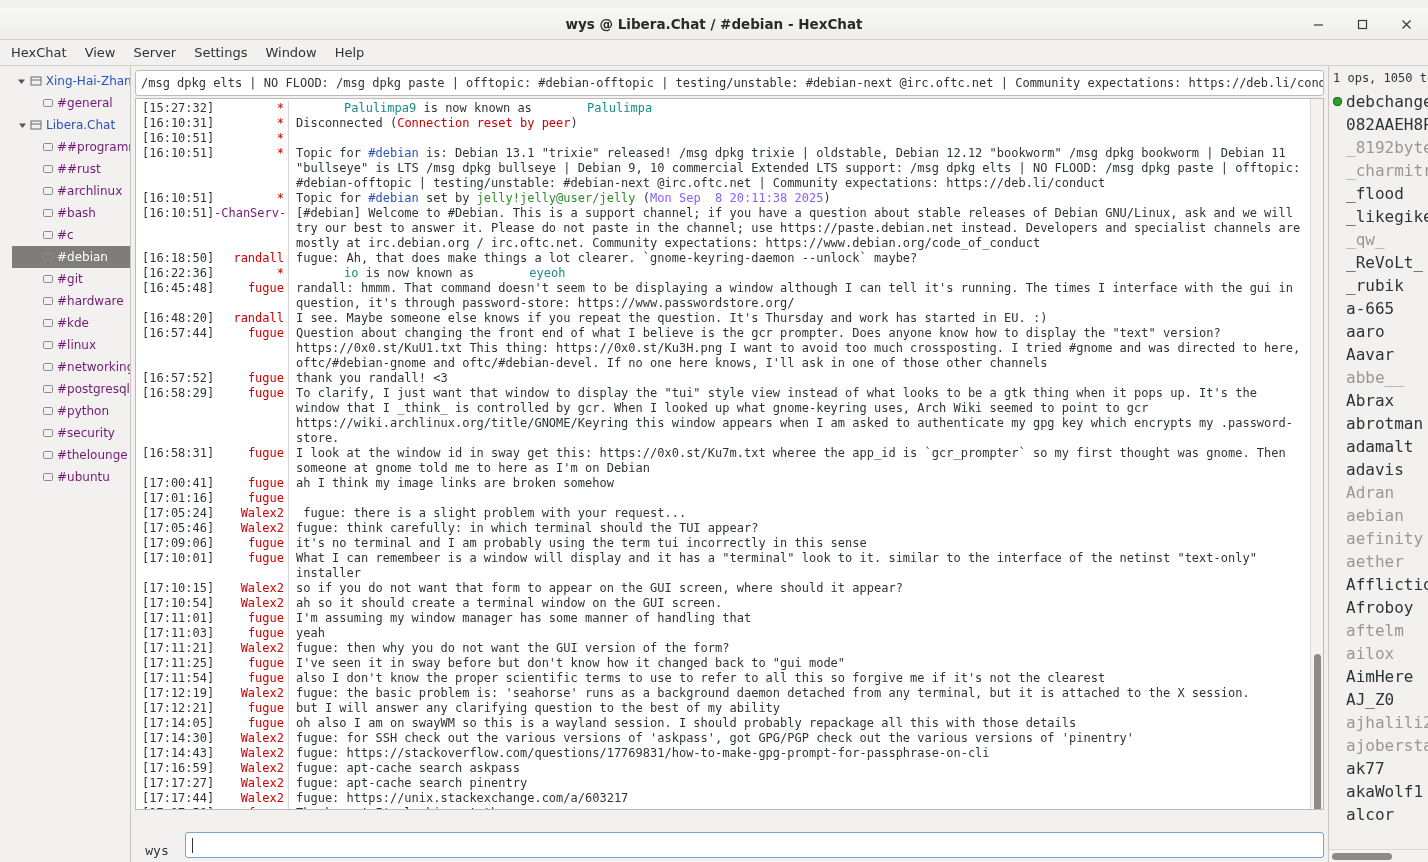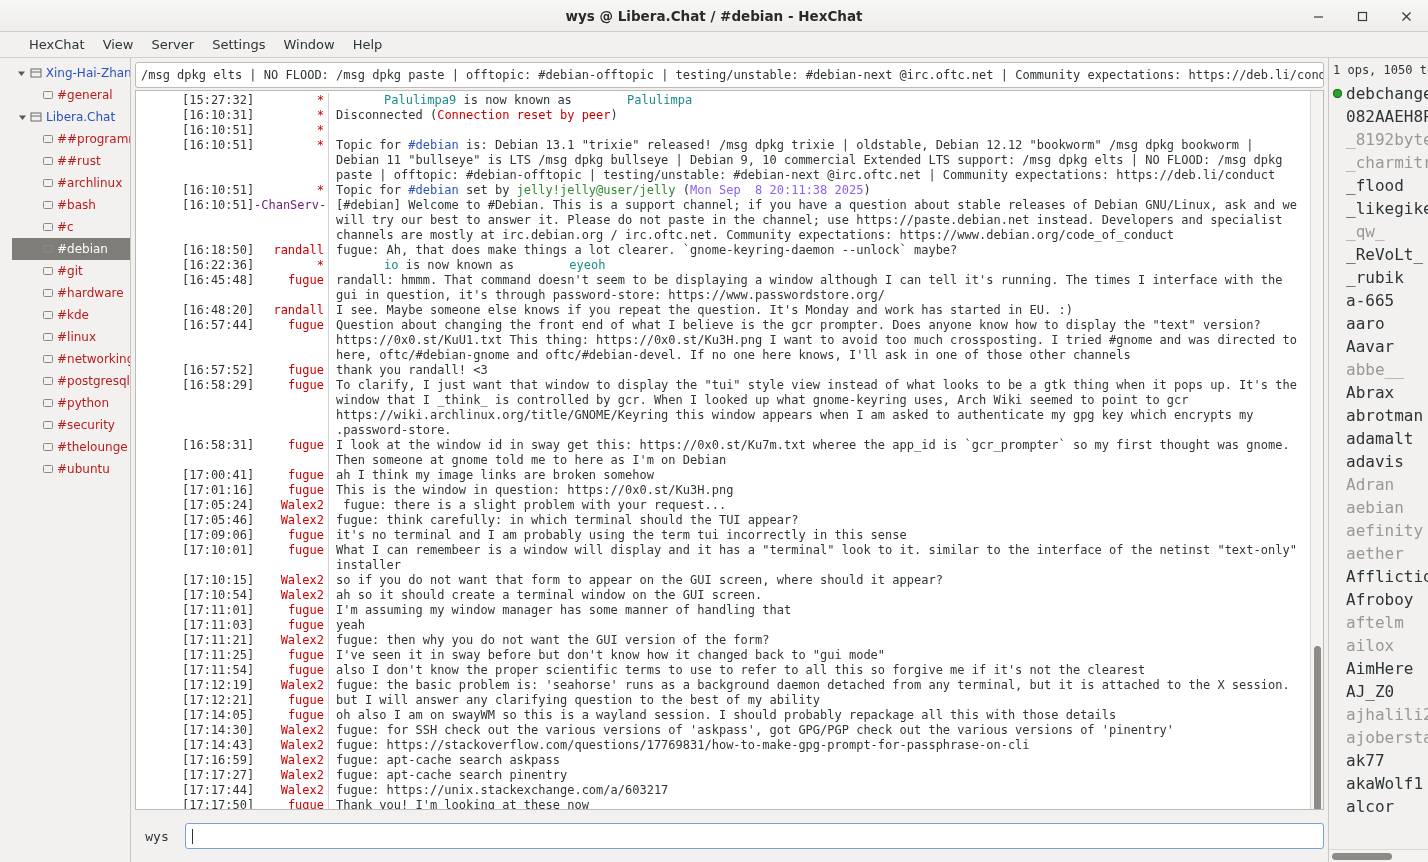--- a/index.html
+++ b/index.html
@@ -21,6 +21,7 @@
     border-bottom: 1px solid #cfcdc9;
     display: flex; align-items: center;
     position: relative;
+    margin-top: 8px;
   }
   .titlebar .title {
     flex: 1; text-align: center;

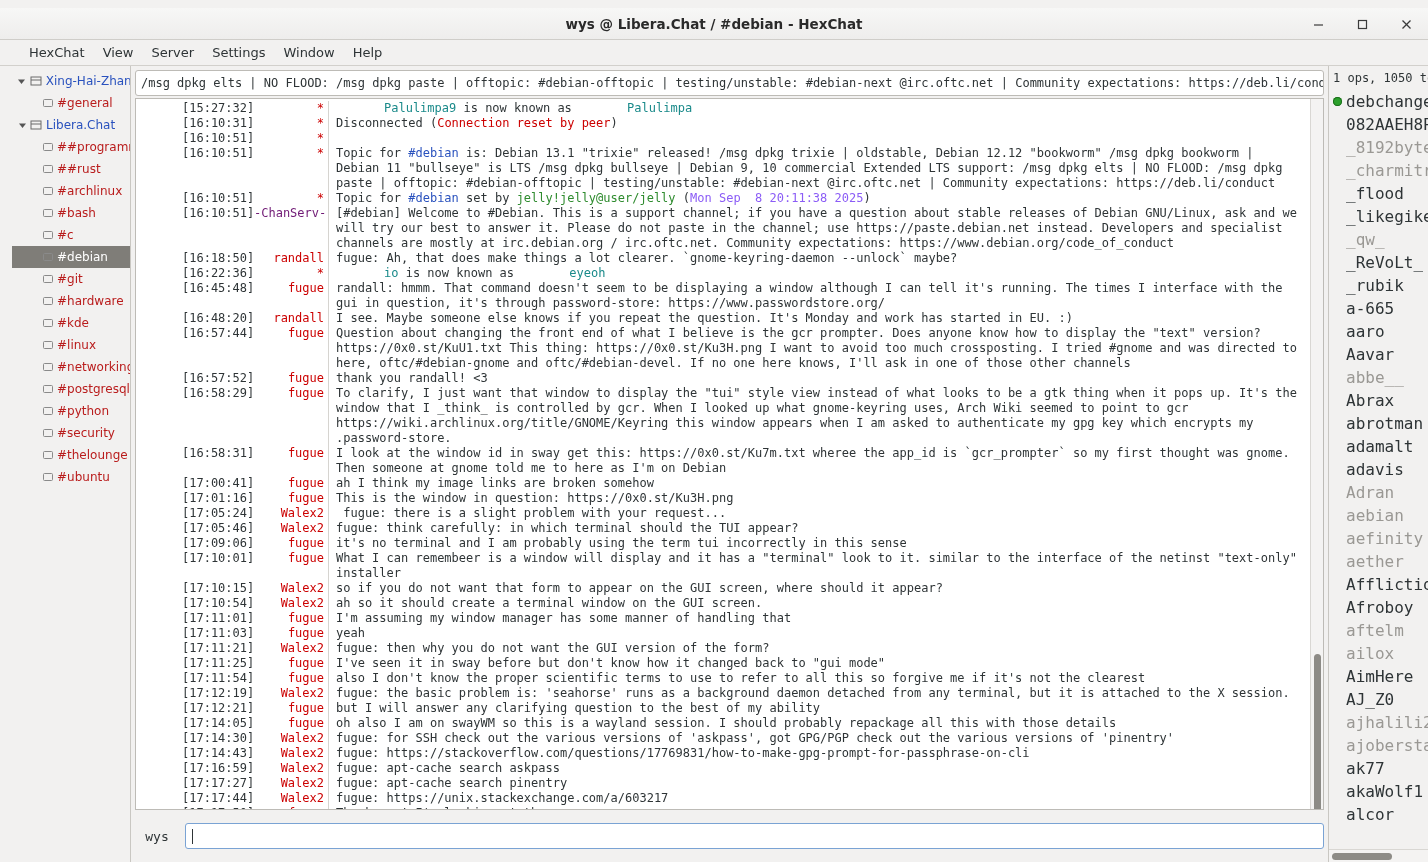--- a/index.html
+++ b/index.html
@@ -43,7 +43,7 @@
     background: #f2f1f0;
     border-bottom: 1px solid #d2d0cc;
     display: flex; align-items: center;
-    padding-left: 20px;
+    padding-left: 2px;
   }
   .menuitem {
     padding: 3px 9px;

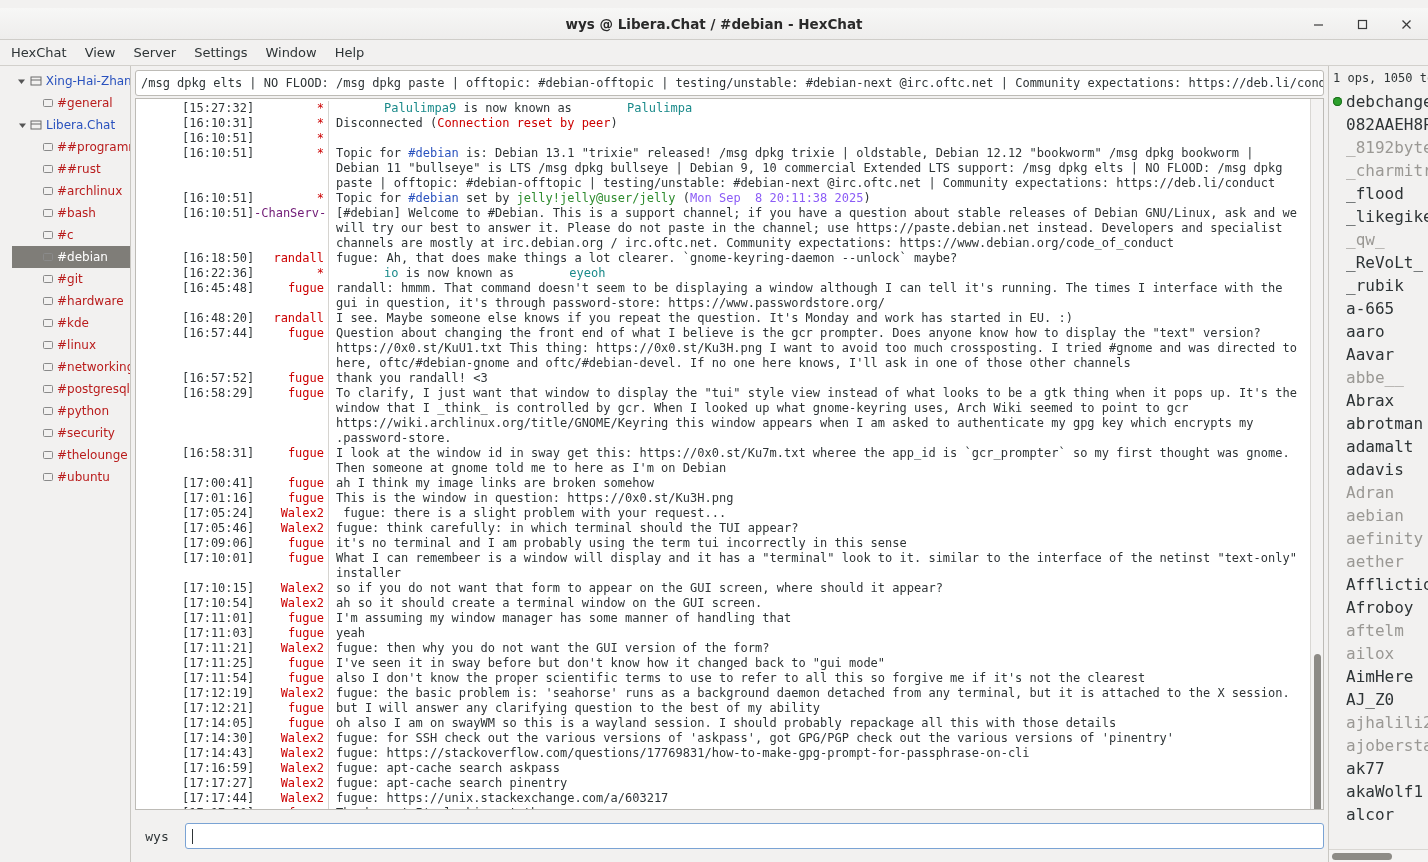--- a/index.html
+++ b/index.html
@@ -82,7 +82,7 @@
   .tree-row .chan-icon { margin-right: 3px; display: flex; align-items: center; color: #777; }
   .tree-row .label { overflow: hidden; text-overflow: clip; }
   .tree-row.channel { padding-left: 30px; }
-  .tree-row.channel .label { color: #b91c1c; }
+  .tree-row.channel .label { color: #701a75; }
   .tree-row.channel.selected .label { color: #fff; }
 
   

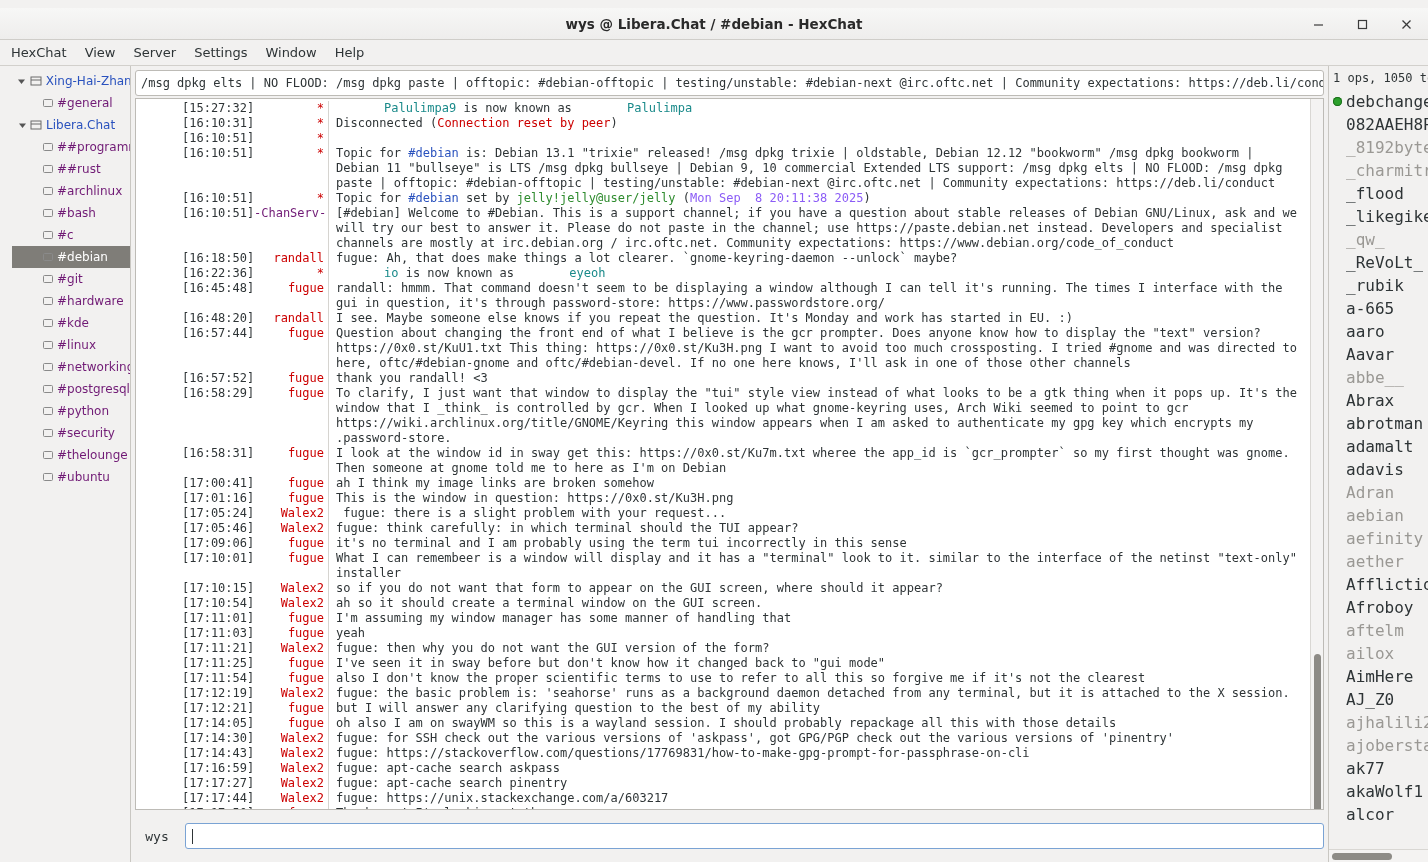--- a/index.html
+++ b/index.html
@@ -111,7 +111,6 @@
     display: flex;
     position: relative;
     overflow: hidden;
-    padding-left: 40px;
   }
   .chat {
     flex: 1; min-width: 0;

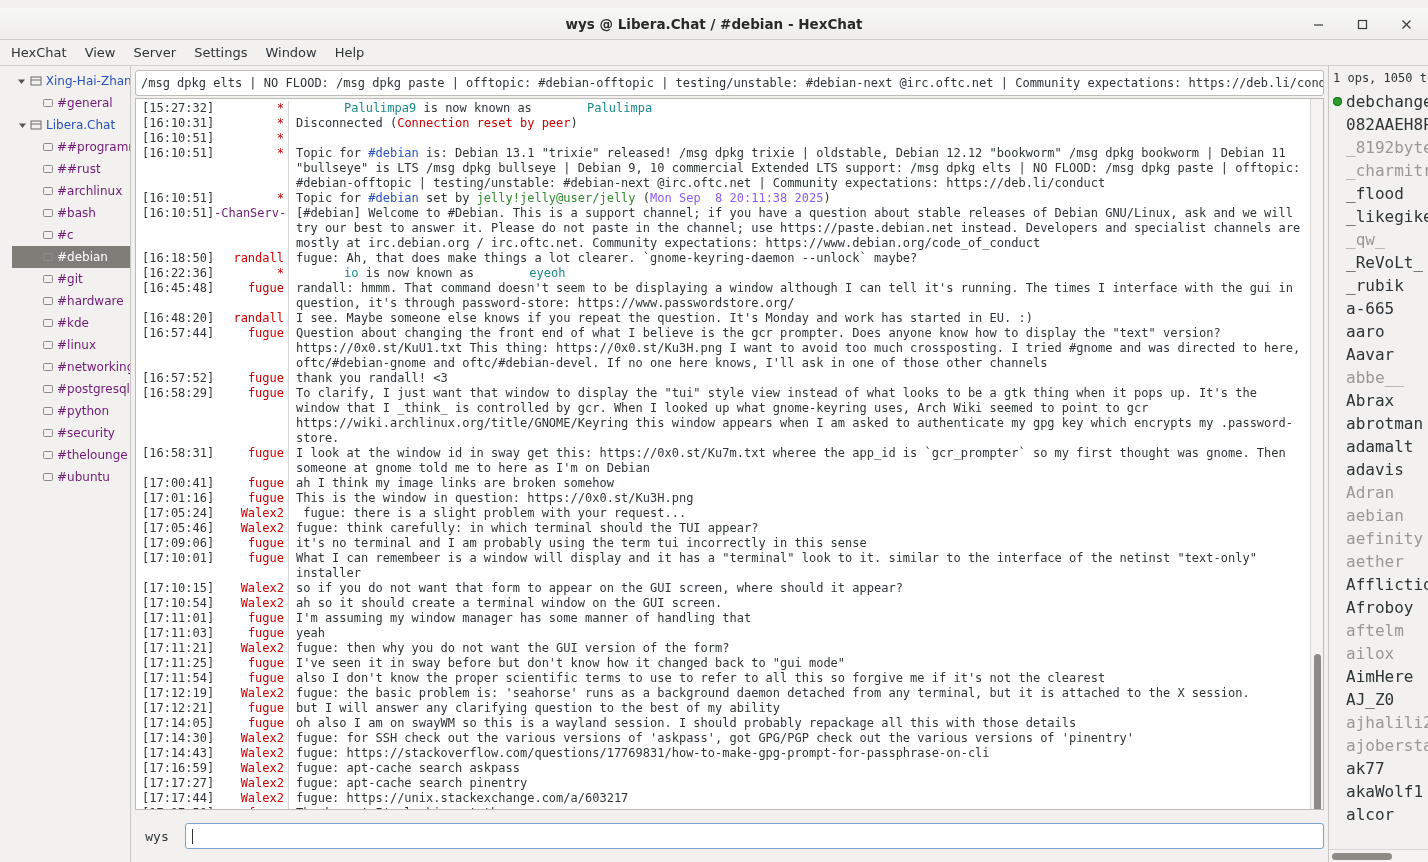--- a/index.html
+++ b/index.html
@@ -502,7 +502,7 @@
               <span class="ts">[16:48:20]</span>
               <span class="nick red">randall</span>
               <span class="sep"></span>
-              <span class="msg"><span>I see. Maybe someone else knows if you repeat the question. It's Monday and work has started in EU. :)</span></span>
+              <span class="msg"><span>I see. Maybe someone else knows if you repeat the question. It's Thursday and work has started in EU. :)</span></span>
             </div>
             <div class="line">
               <span class="ts">[16:57:44]</span>

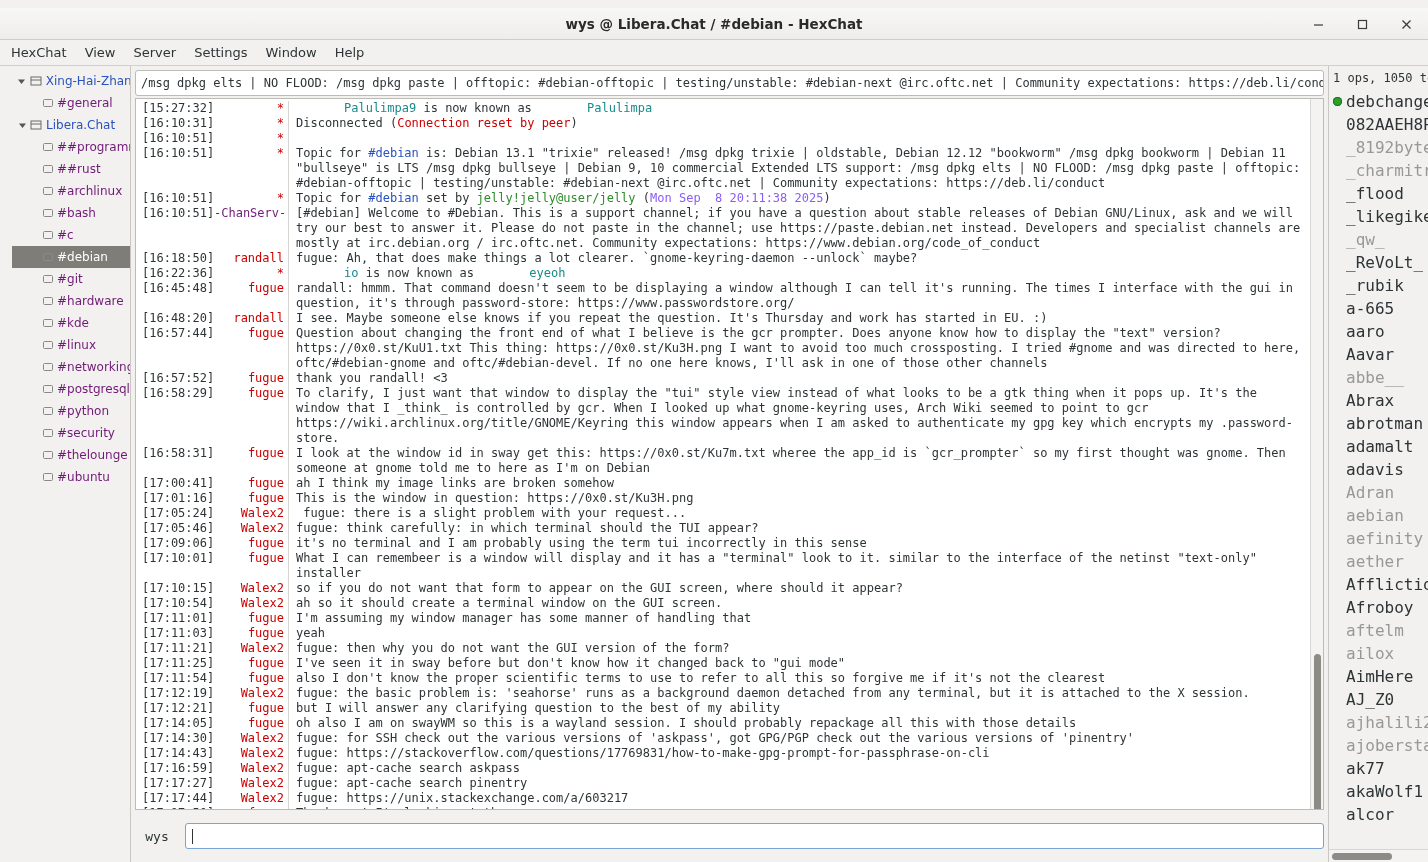--- a/index.html
+++ b/index.html
@@ -538,7 +538,6 @@
               <span class="ts">[17:01:16]</span>
               <span class="nick red">fugue</span>
               <span class="sep"></span>
-              <span class="msg"><span>This is the window in question: https://0x0.st/Ku3H.png</span></span>
             </div>
             <div class="line">
               <span class="ts">[17:05:24]</span>

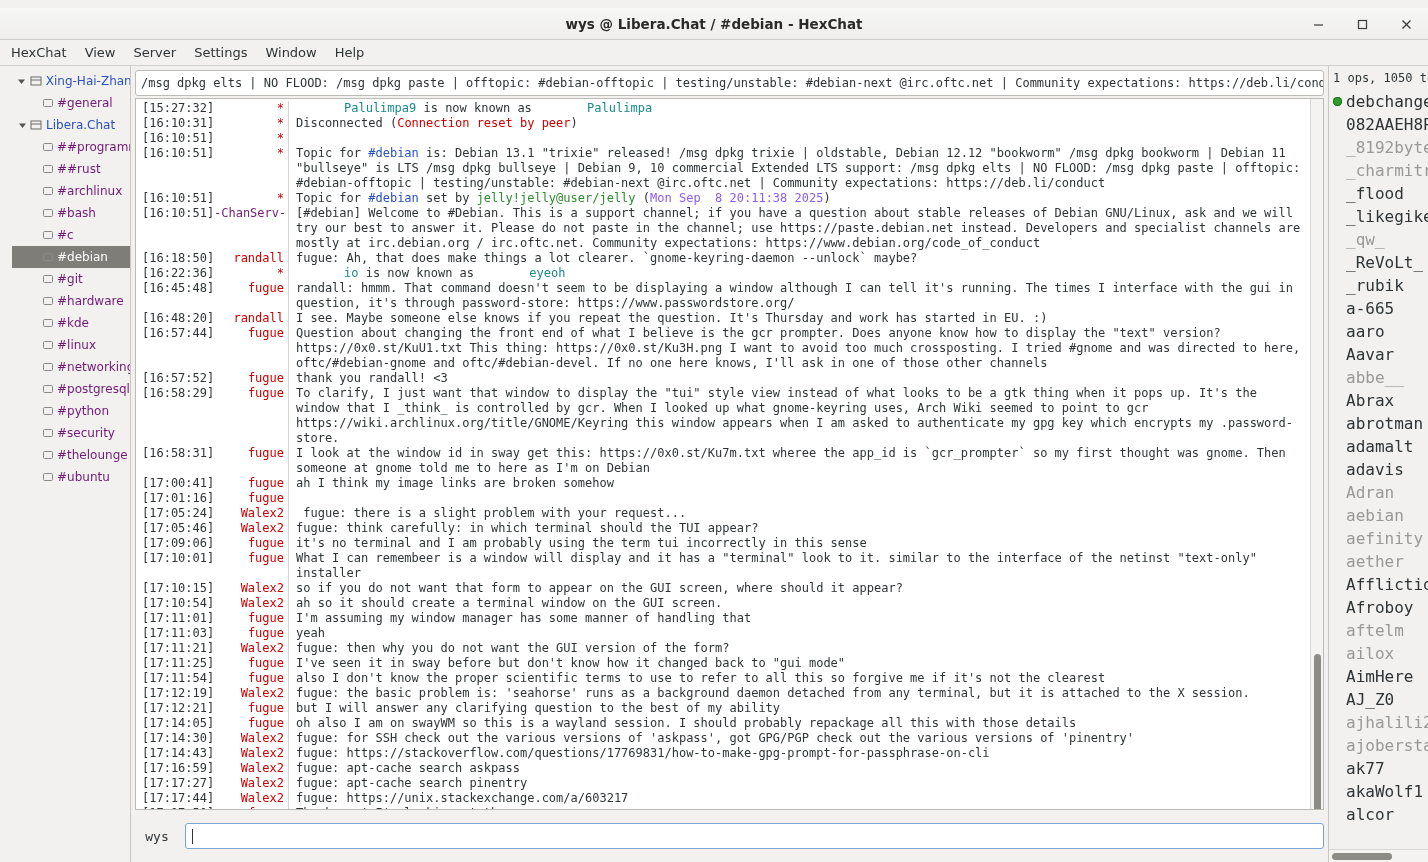--- a/index.html
+++ b/index.html
@@ -162,7 +162,7 @@
   
   .inputrow {
     height: 52px; min-height: 34px;
-    display: flex; align-items: center;
+    display: flex; align-items: flex-end;
     padding: 4px;
     gap: 6px;
   }

